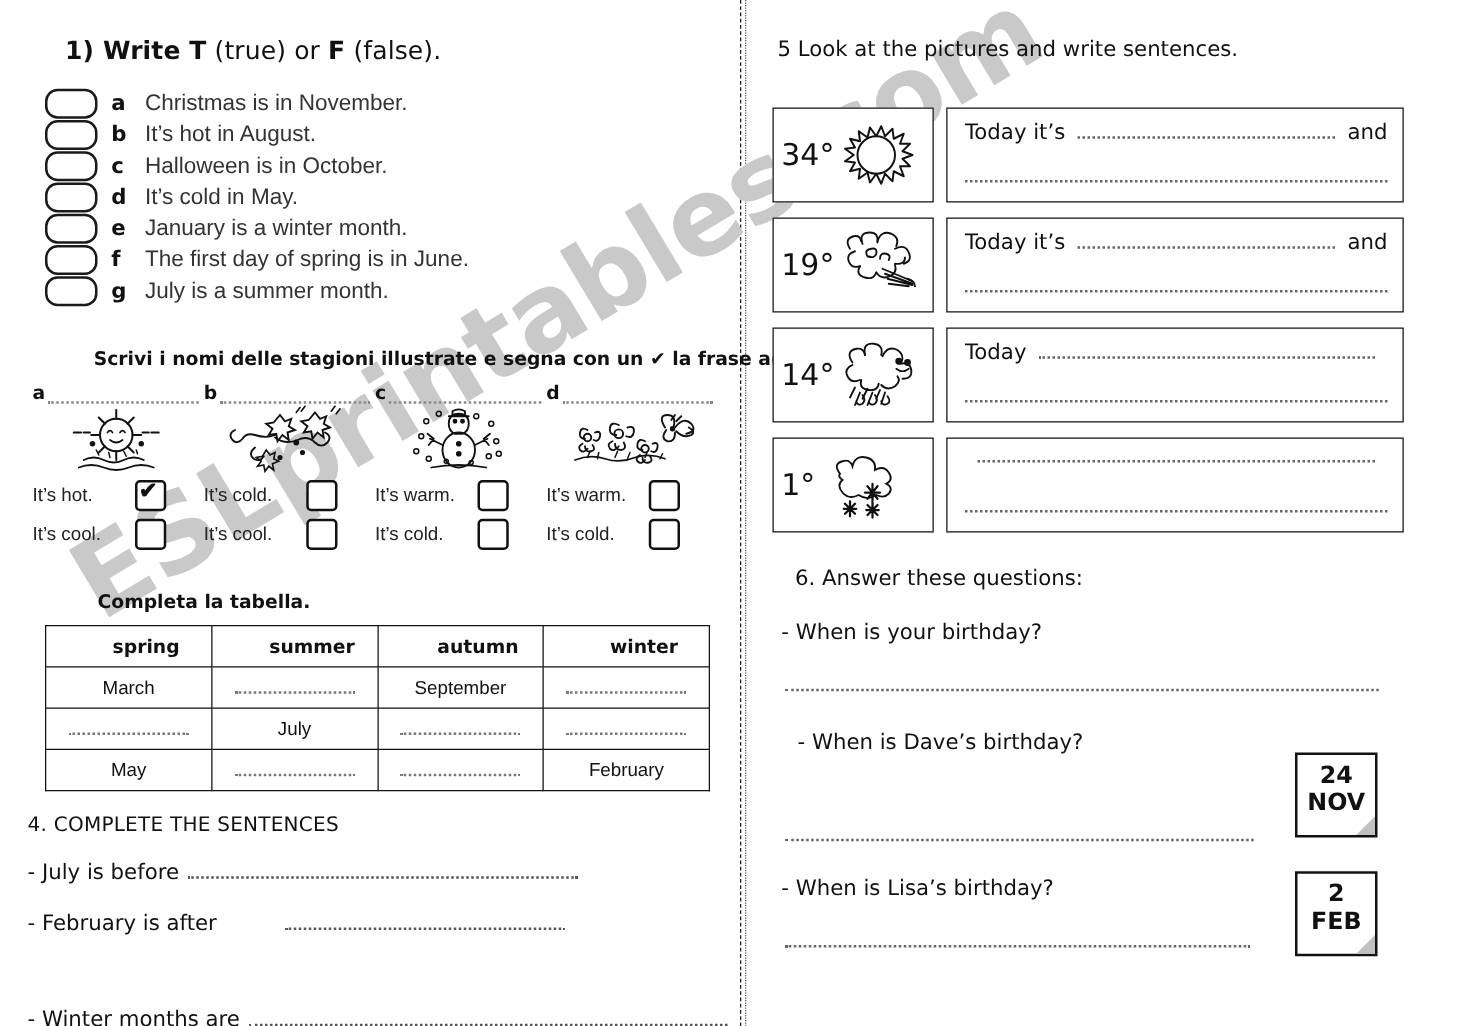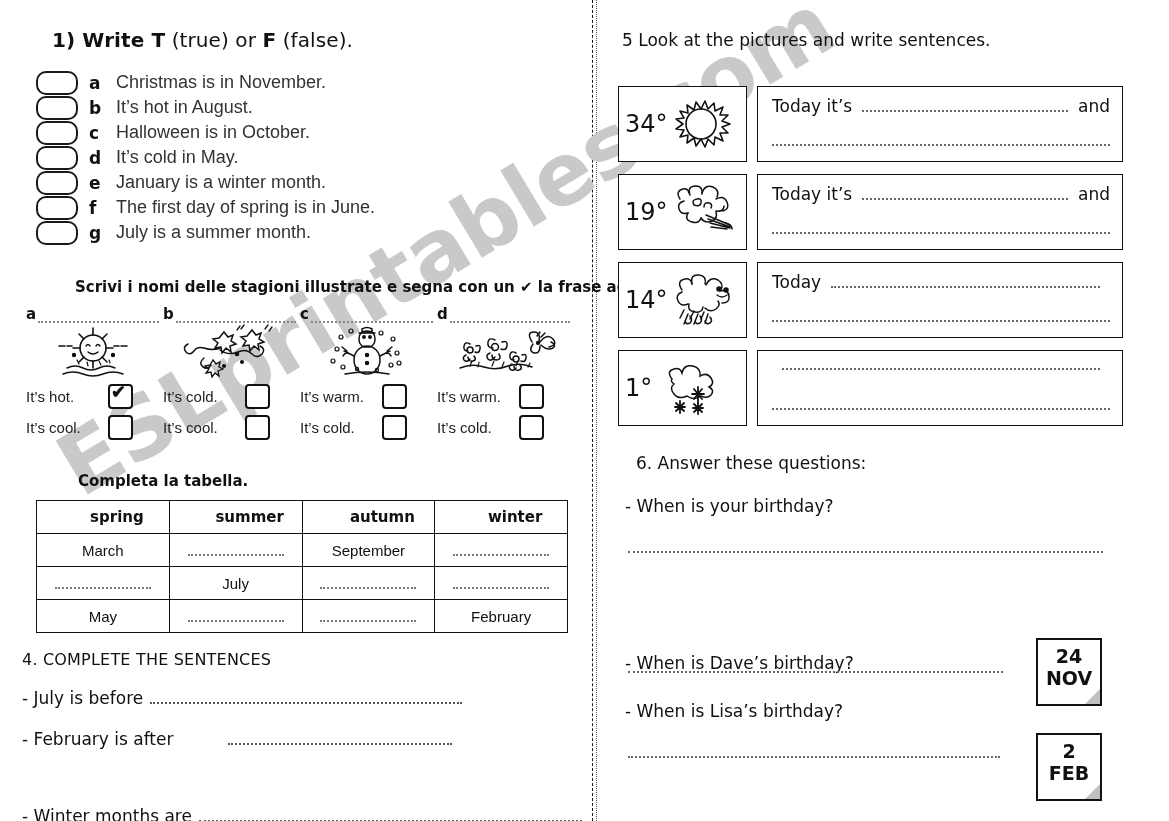--- a/index.html
+++ b/index.html
@@ -335,7 +335,7 @@
     white-space: nowrap;
   }
   .q1 { top: 496px; }
-  .q2 { top: 653px; }
+  .q2 { top: 584px; margin-left: 13px; }
   .q3 { top: 701px; }
   .ans-line {
     position: absolute;

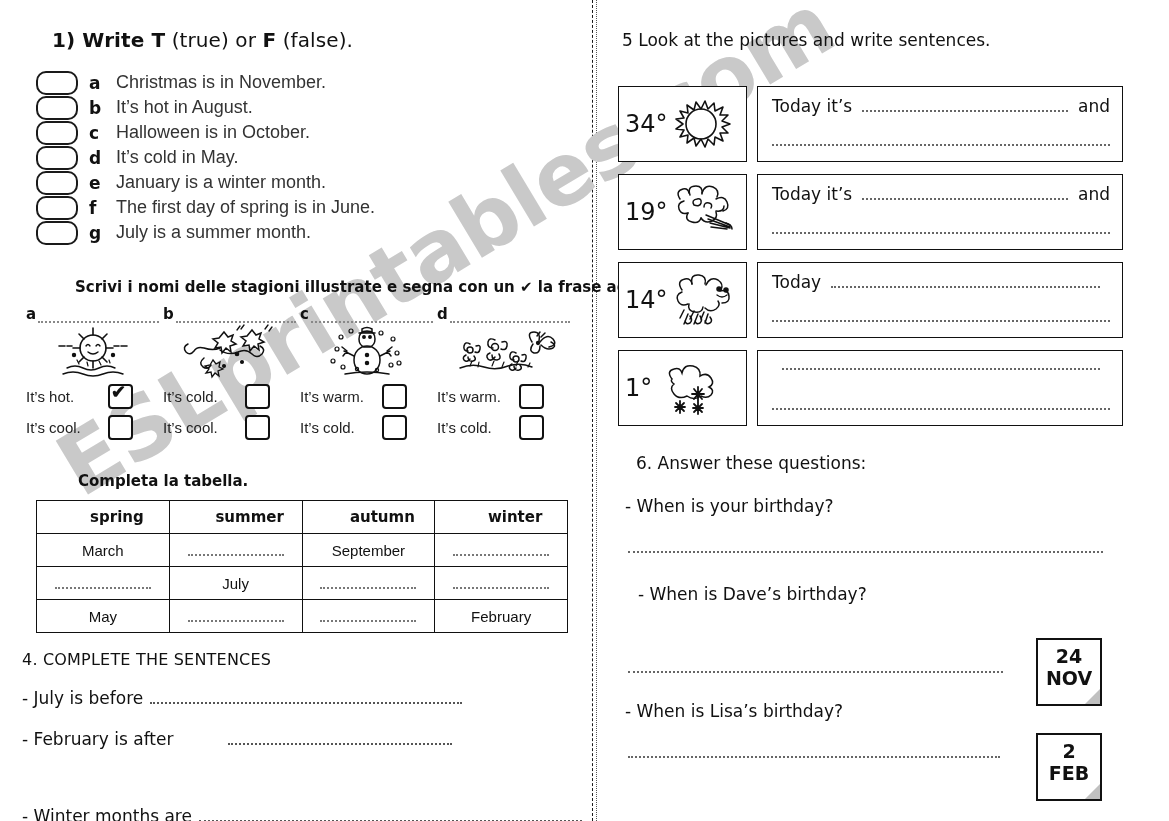--- a/index.html
+++ b/index.html
@@ -359,7 +359,6 @@
     text-align: center;
     box-sizing: border-box;
     overflow: hidden;
-    margin-top: 36px;
   }
   .cal-day {
     font-size: 19px;

